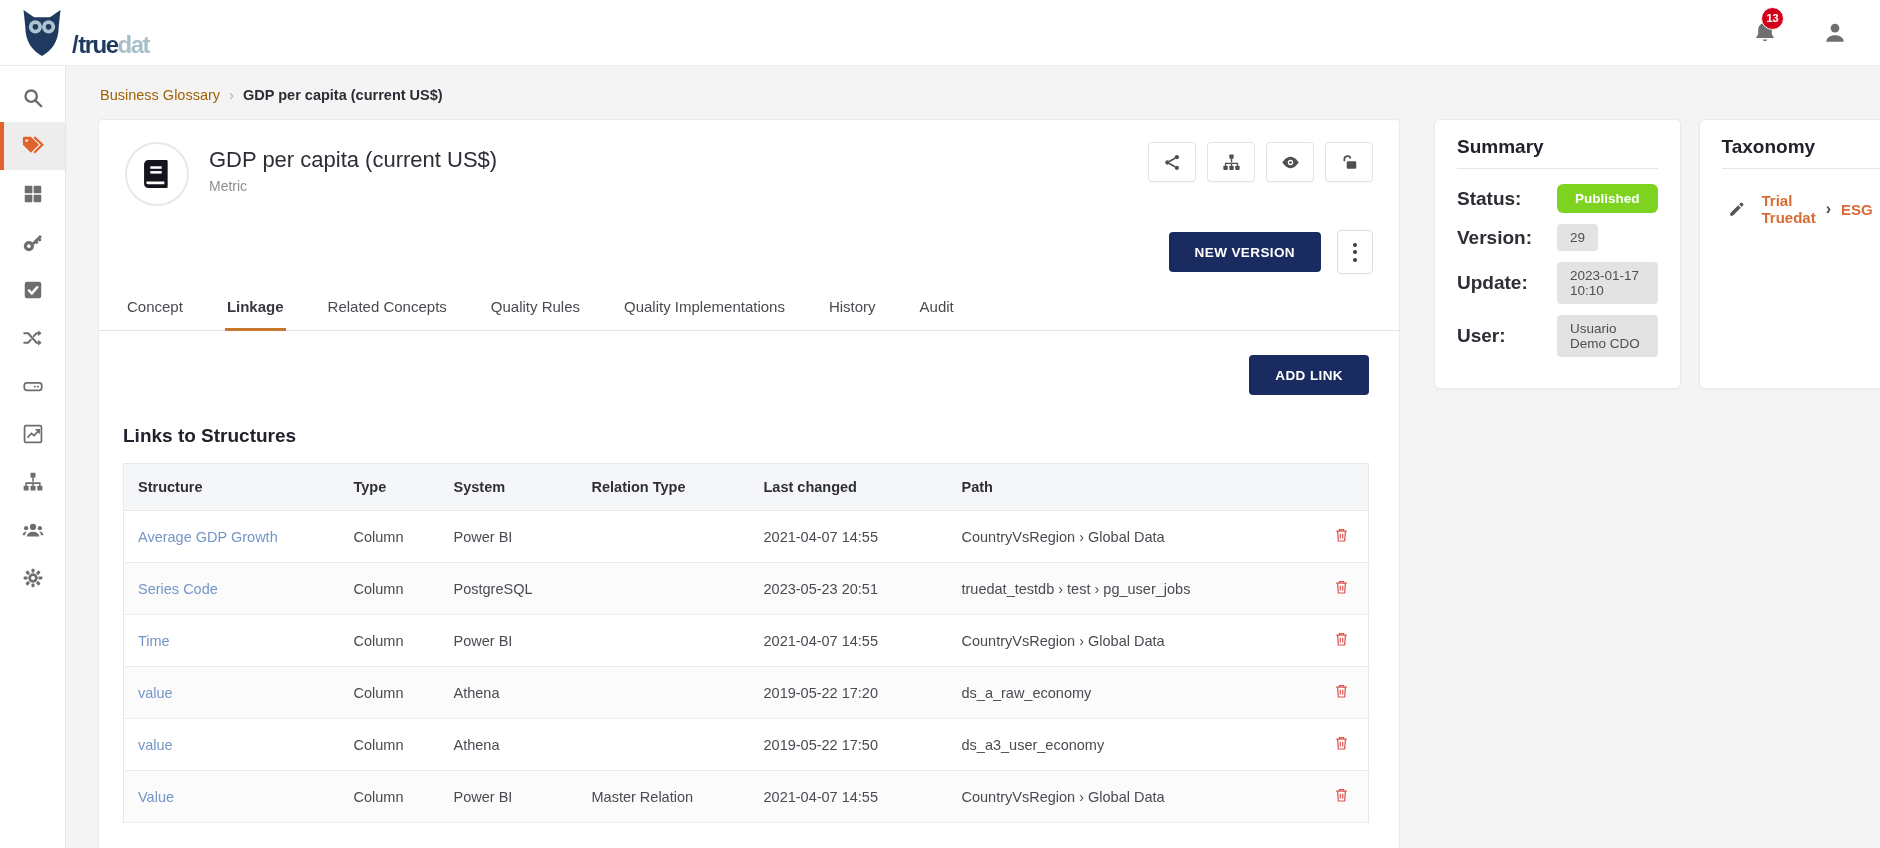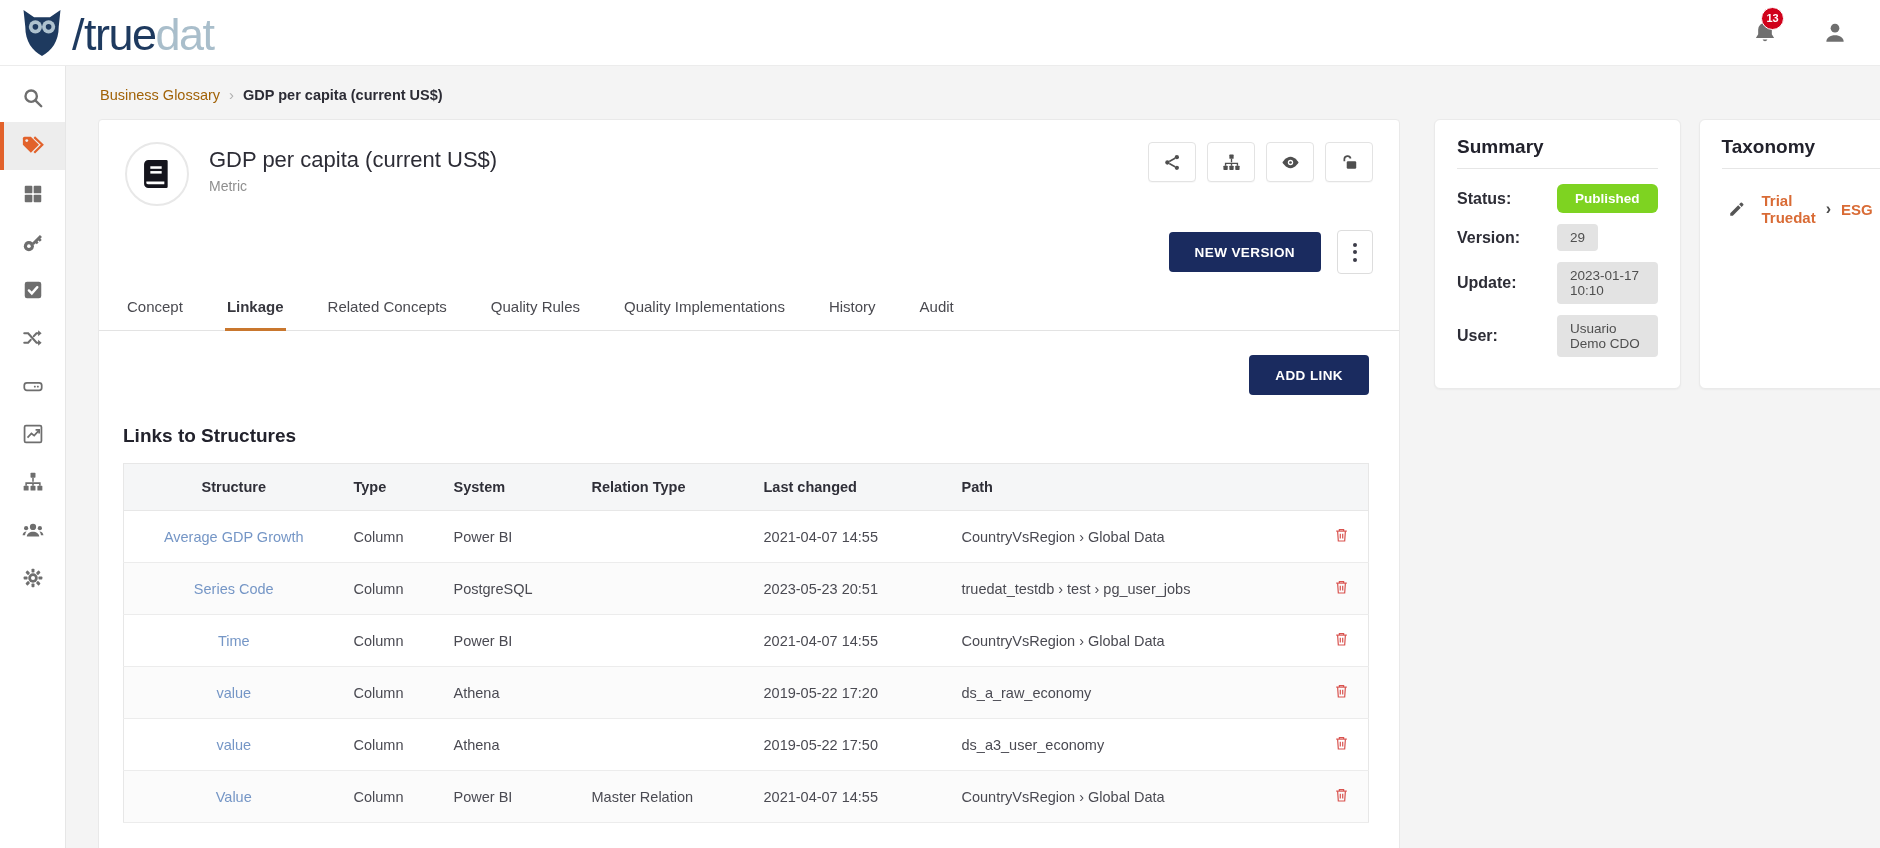--- a/index.html
+++ b/index.html
@@ -9,7 +9,7 @@
   
   .topbar { height:66px; background:#fff; display:flex; align-items:center; padding:0 26px 0 20px; border-bottom:1px solid #ececec; }
   .logo { display:flex; align-items:flex-end; gap:4px; }
-  .logo-text { font-size:45px; font-weight:normal; letter-spacing:-1.5px; color:#1E3A5F; line-height:1; }
+  .logo-text { font-size:24px; font-weight:bold; letter-spacing:-1.5px; color:#1E3A5F; line-height:1; }
   .logo-text .slash { margin:0 1px 0 4px; }
   .logo-text .lt { color:#A9BECB; }
   .topbar-right { margin-left:auto; display:flex; align-items:center; gap:44px; padding-right:6px; }

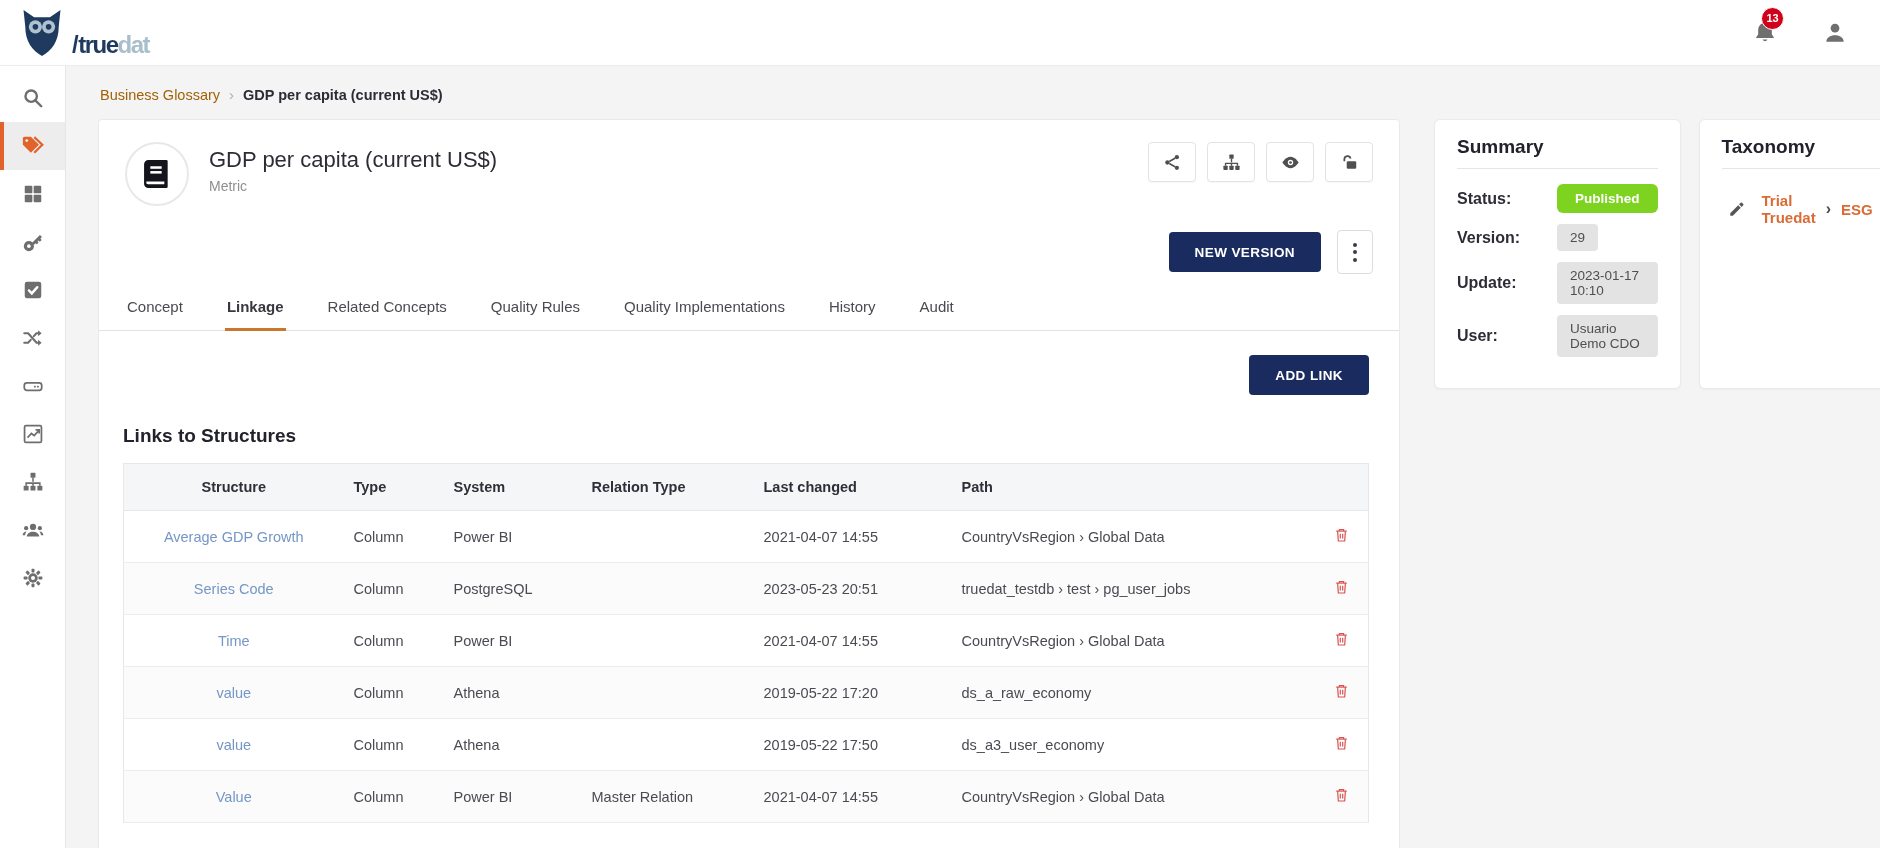--- a/index.html
+++ b/index.html
@@ -79,7 +79,7 @@
   .panel { background:#fff; border:1px solid #eaeaea; border-radius:6px; padding:16px 22px 20px; box-shadow:0 1px 2px rgba(0,0,0,.04); }
   .panel-title { font-size:19px; font-weight:bold; color:#22222c; padding-bottom:10px; border-bottom:1px solid #e6e6e6; margin-bottom:15px; }
   .sum-row { display:flex; align-items:center; margin-bottom:11px; }
-  .sum-label { width:100px; font-size:16px; font-weight:bold; color:#2d2d36; flex-shrink:0; }
+  .sum-label { width:100px; font-size:19px; font-weight:bold; color:#2d2d36; flex-shrink:0; }
   .pill { display:inline-block; background:#e3e3e3; color:#4f4f4f; font-size:13.5px; border-radius:4px; padding:6px 13px; }
   .pill-status { background:#7ED321; color:#fff; font-weight:bold; border-radius:6px; padding:7px 18px; }
   .relation-label { font-size:14.5px; color:#2f2f38; margin-bottom:9px; }

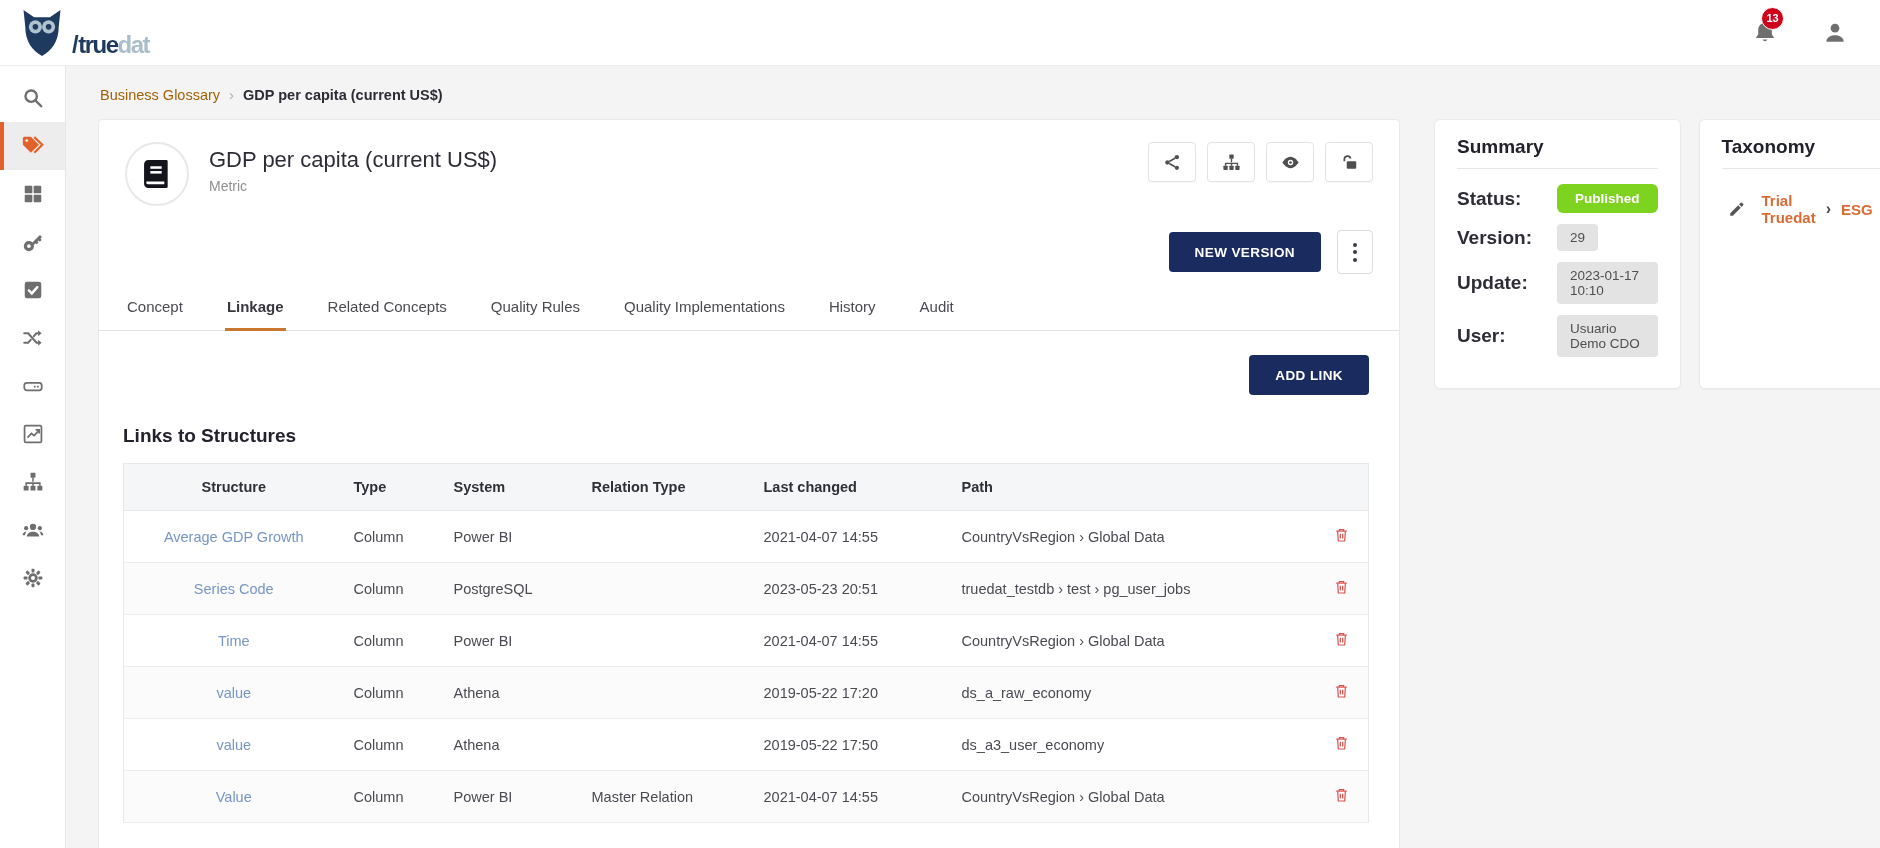--- a/index.html
+++ b/index.html
@@ -63,7 +63,7 @@
   thead th { background:#f5f6f7; text-align:left; font-weight:bold; color:#2f2f38; padding:15px 12px; border-bottom:1px solid #e7e7e7; }
   tbody td { padding:15px 12px; color:#4a4a52; border-bottom:1px solid #ececec; }
   tbody tr:nth-child(even) td { background:#fbfbfb; }
-  th:nth-child(1), td:nth-child(1) { width:218px; padding-left:14px;text-align:center; }
+  th:nth-child(1), td:nth-child(1) { width:218px; padding-left:14px; }
   th:nth-child(2), td:nth-child(2) { width:100px; }
   th:nth-child(3), td:nth-child(3) { width:138px; }
   th:nth-child(4), td:nth-child(4) { width:172px; }

